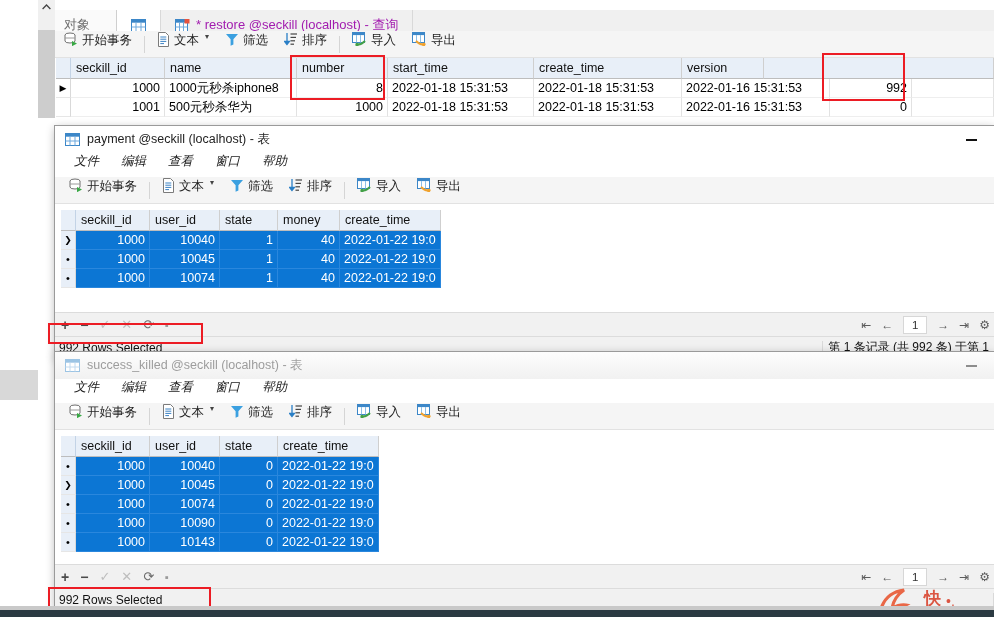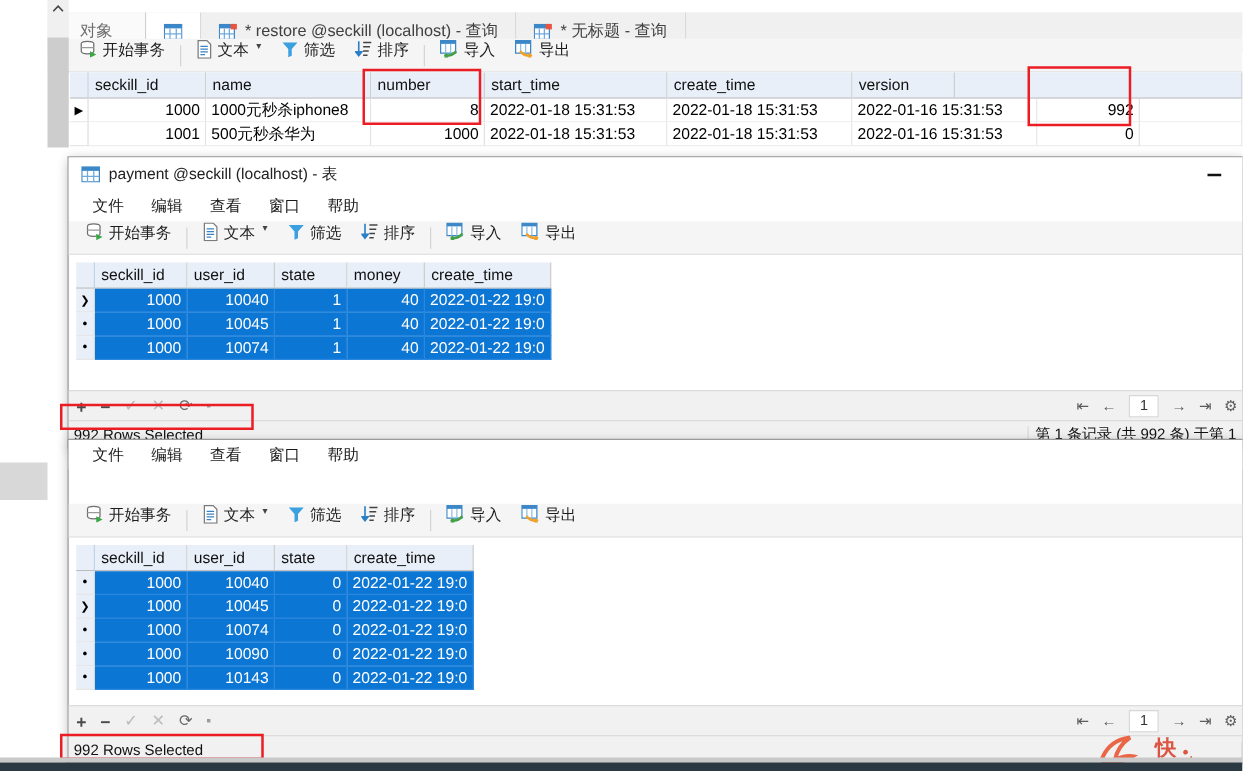--- a/index.html
+++ b/index.html
@@ -27,7 +27,7 @@
        white-space:nowrap;}
   .tab.obj{color:#6e6e6e;background:#fafafa;padding:0 26px;border-right:1px solid #cfcfcf;}
   .tab.active{background:#ffffff;color:#111;border-right:1px solid #d9d9d9;}
-  .tab.inactive{color:#404040;background:#f0f0f0;}
+  .tab.inactive{color:#a21caf;background:#f0f0f0;}
   .tabfill{flex:1;background:#f0f0f0;border-bottom:0;}
 
   

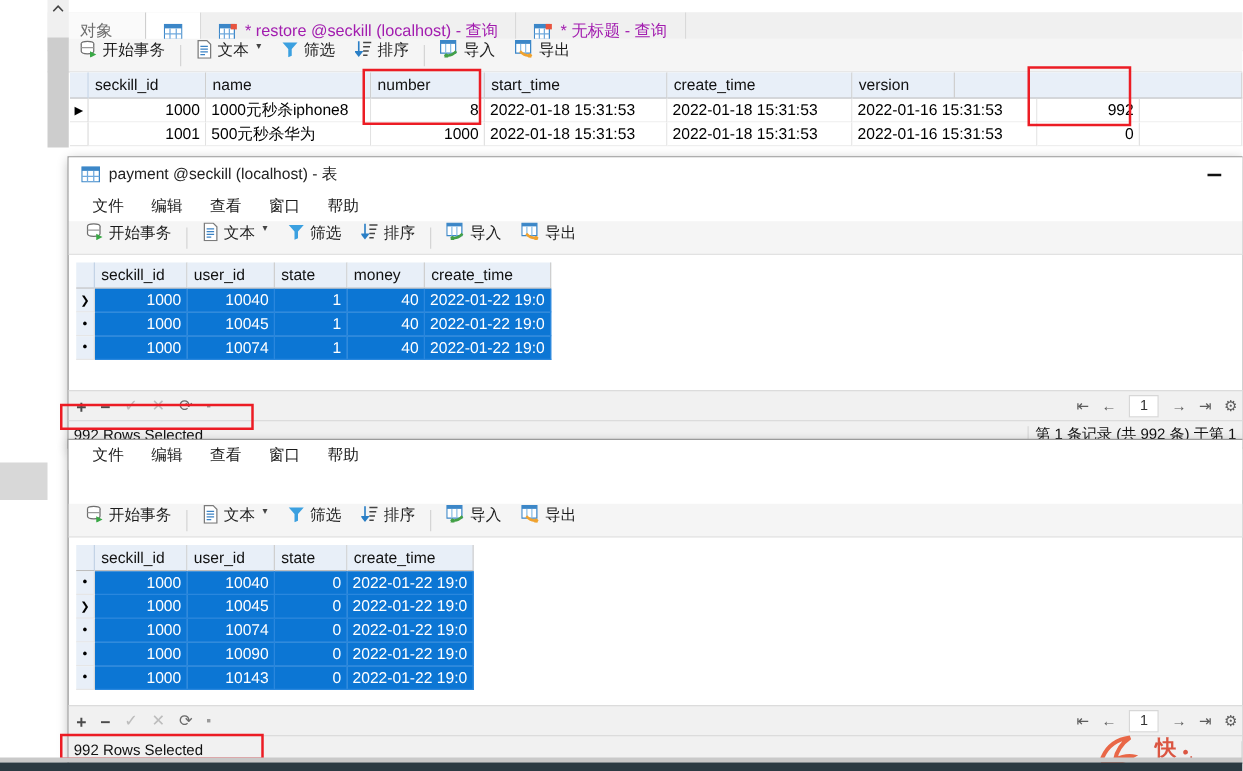--- a/index.html
+++ b/index.html
@@ -137,19 +137,6 @@
         <span>* restore @seckill (localhost) - 查询</span>
       </div>
 
-      <div class="tab inactive">
-        <span class="ic ic-grid">
-          <svg width="15" height="13" viewBox="0 0 15 13">
-            <rect x="0.5" y="0.5" width="12" height="12" fill="#fff" stroke="#3c87c8"></rect>
-            <rect x="0.5" y="0.5" width="12" height="3.2" fill="#3c87c8"></rect>
-            <line x1="4.5" y1="3.7" x2="4.5" y2="12.5" stroke="#6fa9dd"></line>
-            <line x1="8.5" y1="3.7" x2="8.5" y2="12.5" stroke="#6fa9dd"></line>
-            <line x1="0.5" y1="8" x2="12.5" y2="8" stroke="#6fa9dd"></line>
-            <rect x="9.5" y="0" width="5" height="4.5" fill="#e8543f"></rect>
-          </svg>
-        </span>
-        <span>* 无标题 - 查询</span>
-      </div>
 
       <div class="tabfill"></div>
     </div>

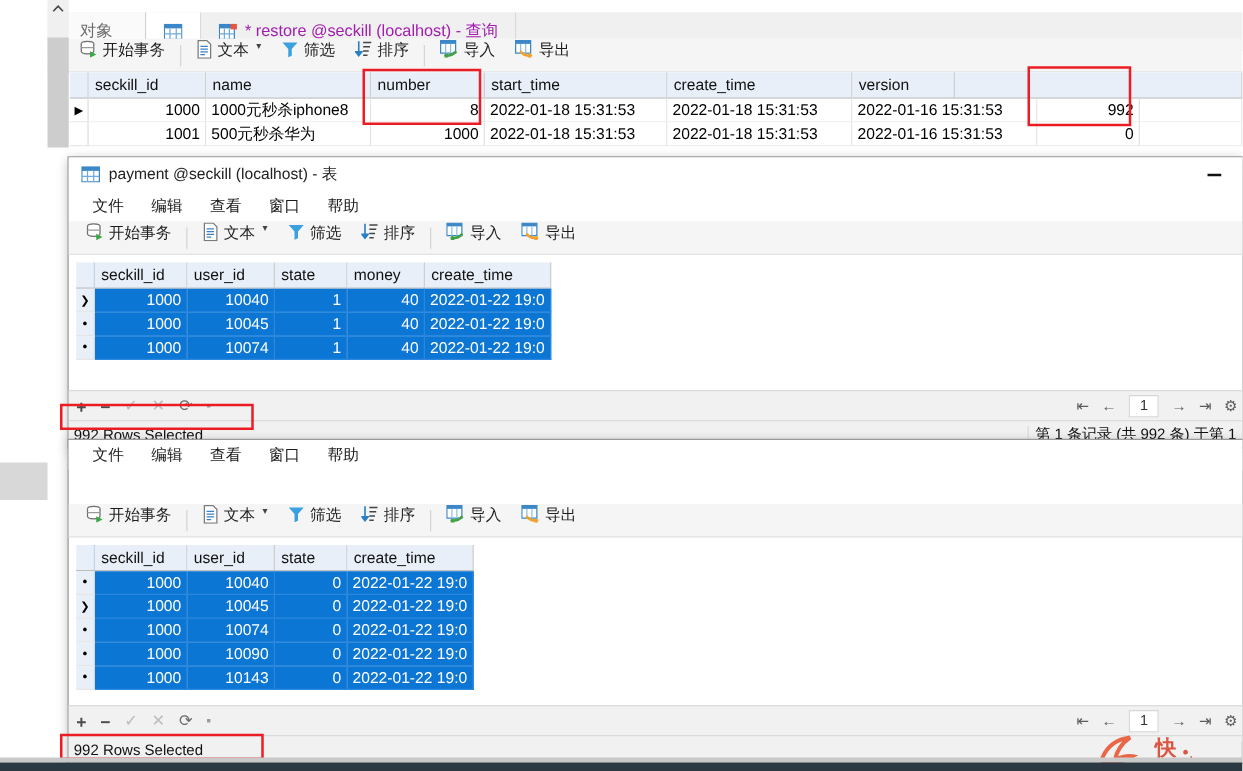--- a/index.html
+++ b/index.html
@@ -74,7 +74,7 @@
   .wbtn{width:45px;height:27px;display:flex;align-items:center;justify-content:center;}
   .wbtn .minline{width:11px;height:2px;background:#111;}
   .wbtn.inact .minline{background:#8d8d8d;}
-  .menubar{height:24px;display:flex;align-items:center;gap:0;background:#fff;font-size:12.5px;color:#1b1b1b;padding-left:8px;}
+  .menubar{height:24px;display:flex;gap:0;background:#fff;font-size:12.5px;color:#1b1b1b;padding-left:8px;font-style:italic;}
   .menubar span.mi{padding:0 11px;}
 
   

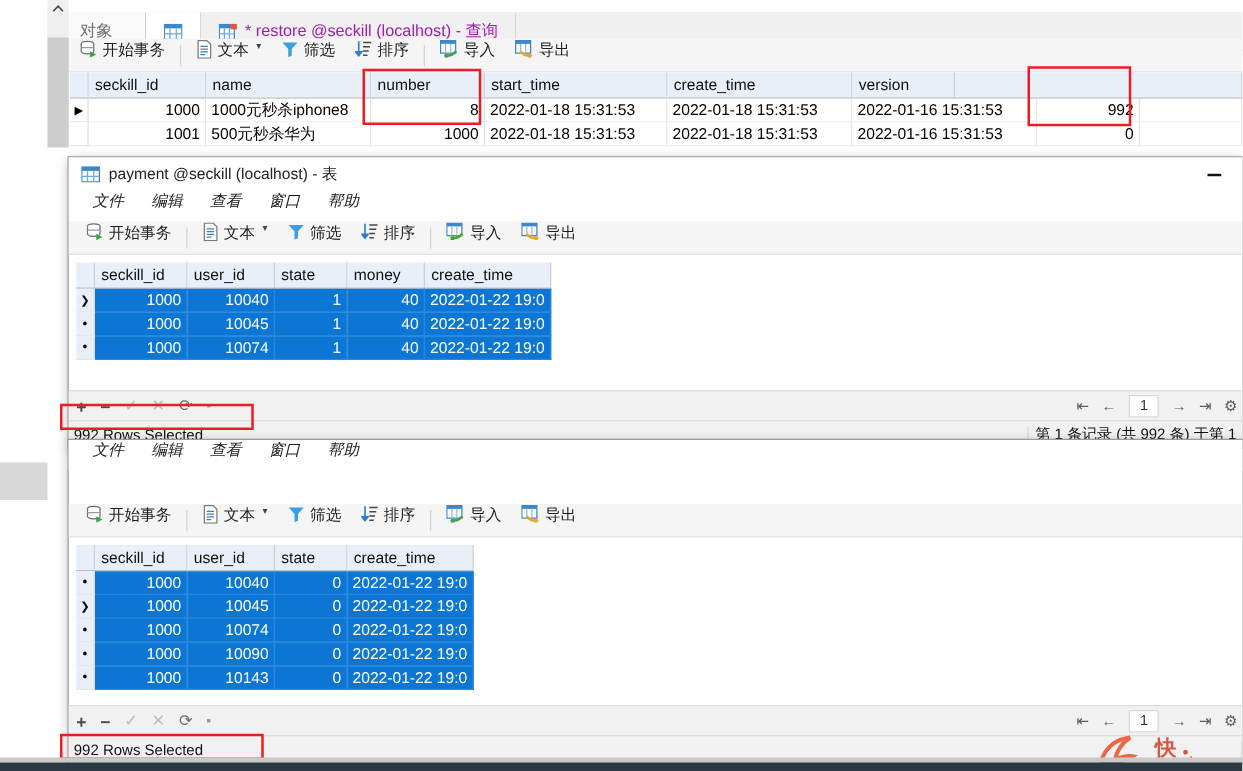--- a/index.html
+++ b/index.html
@@ -437,6 +437,23 @@
 
   <div class="fwin" id="win3" style="left:55px;top:352px;width:939px;height:258px;">
 
+    <div class="titlebar inactive">
+      <span class="ic ic-grid">
+        <svg width="15" height="13" viewBox="0 0 15 13">
+          <rect x="0.5" y="0.5" width="14" height="12" fill="#fff" stroke="#9cc4e4"></rect>
+          <rect x="0.5" y="0.5" width="14" height="3.2" fill="#9cc4e4"></rect>
+          <line x1="5" y1="3.7" x2="5" y2="12.5" stroke="#c2daef"></line>
+          <line x1="10" y1="3.7" x2="10" y2="12.5" stroke="#c2daef"></line>
+          <line x1="0.5" y1="8" x2="14.5" y2="8" stroke="#c2daef"></line>
+        </svg>
+      </span>
+      <span>success_killed @seckill (localhost) - 表</span>
+      <div class="wbtns">
+        <div class="wbtn inact">
+          <span class="minline"></span>
+        </div>
+      </div>
+    </div>
 
     <div class="menubar">
       <span class="mi">文件</span>

